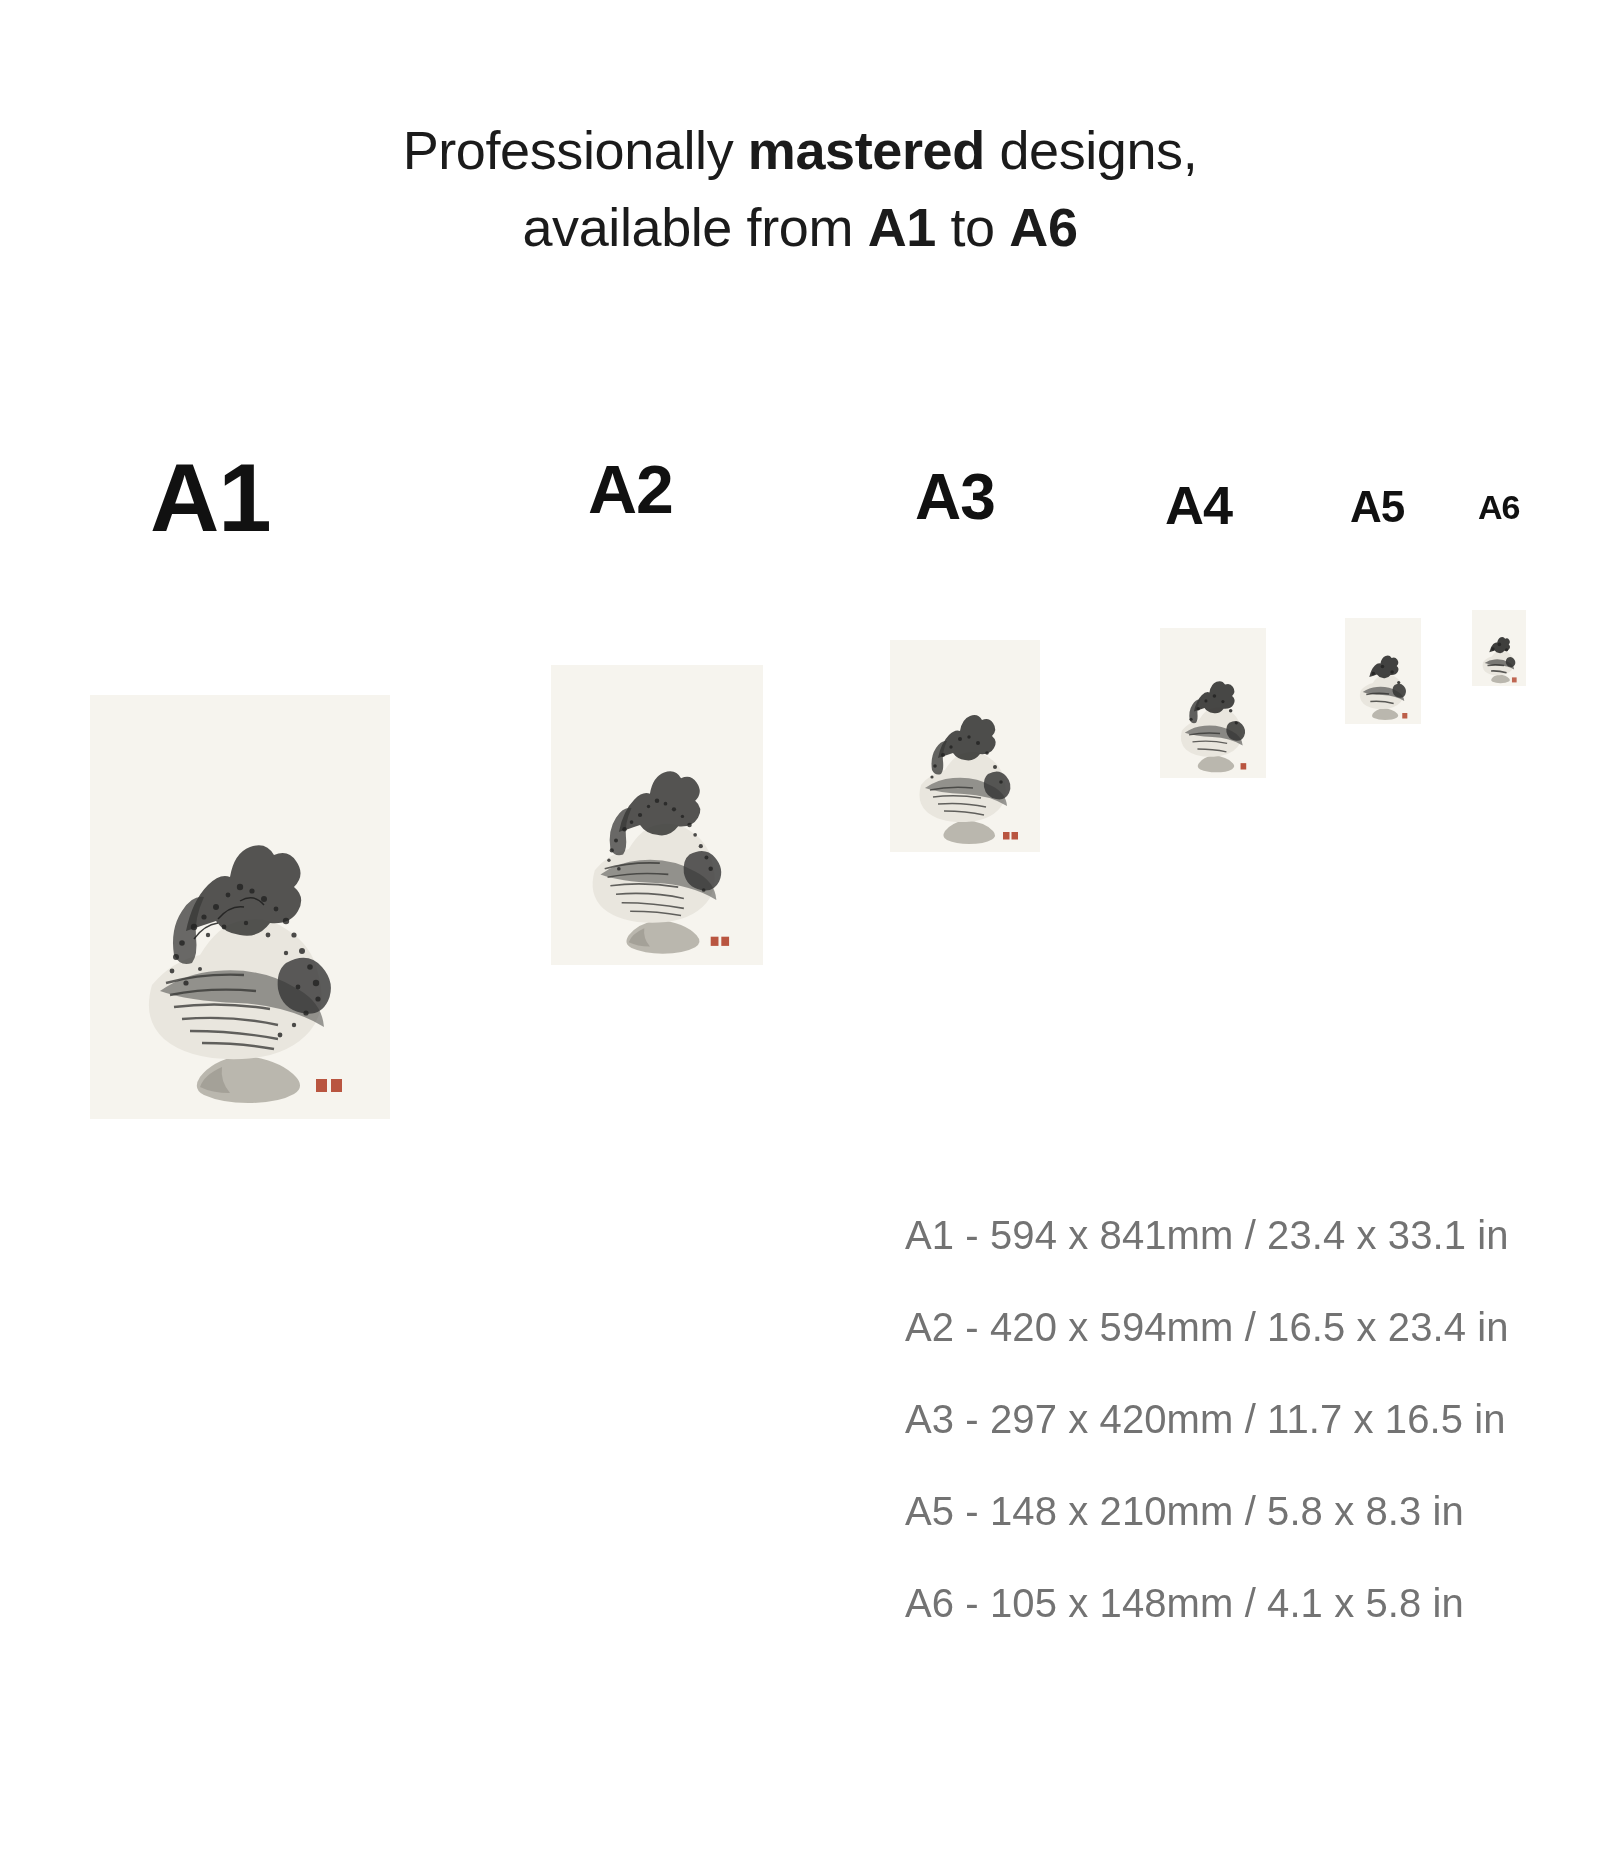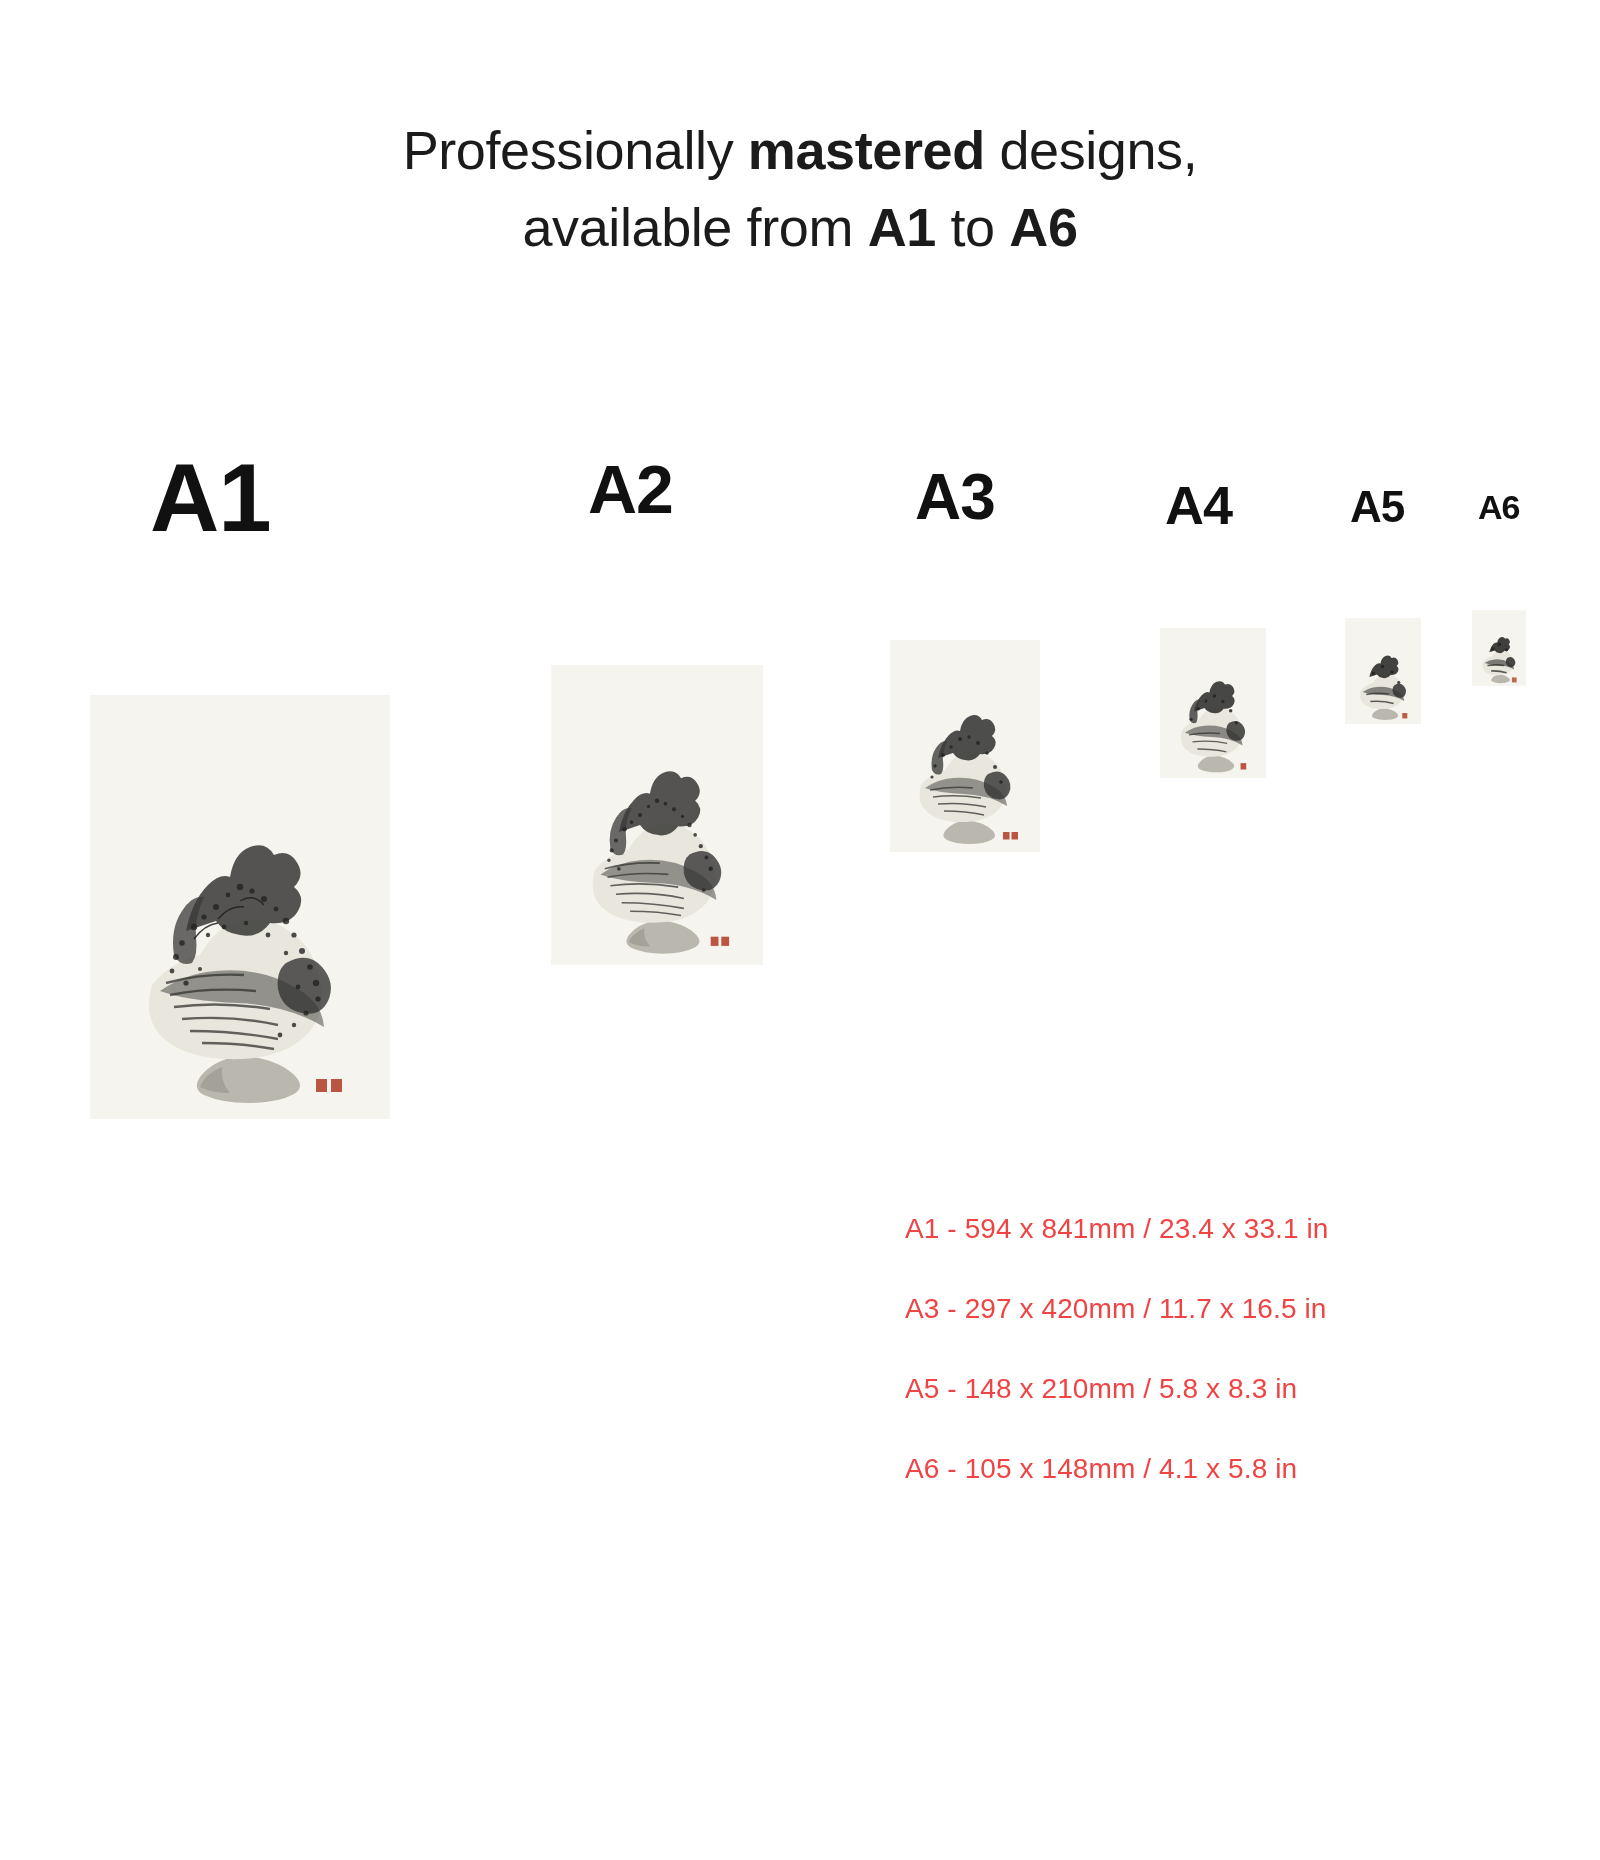--- a/index.html
+++ b/index.html
@@ -60,9 +60,9 @@
     width: 660px;
   }
   .dim-line {
-    font-size: 28px;
+    font-size: 40px;
     line-height: 1;
-    color: #ef4444;
+    color: #737373;
     margin-bottom: 52px;
     white-space: nowrap;
     letter-spacing: 0.1px;

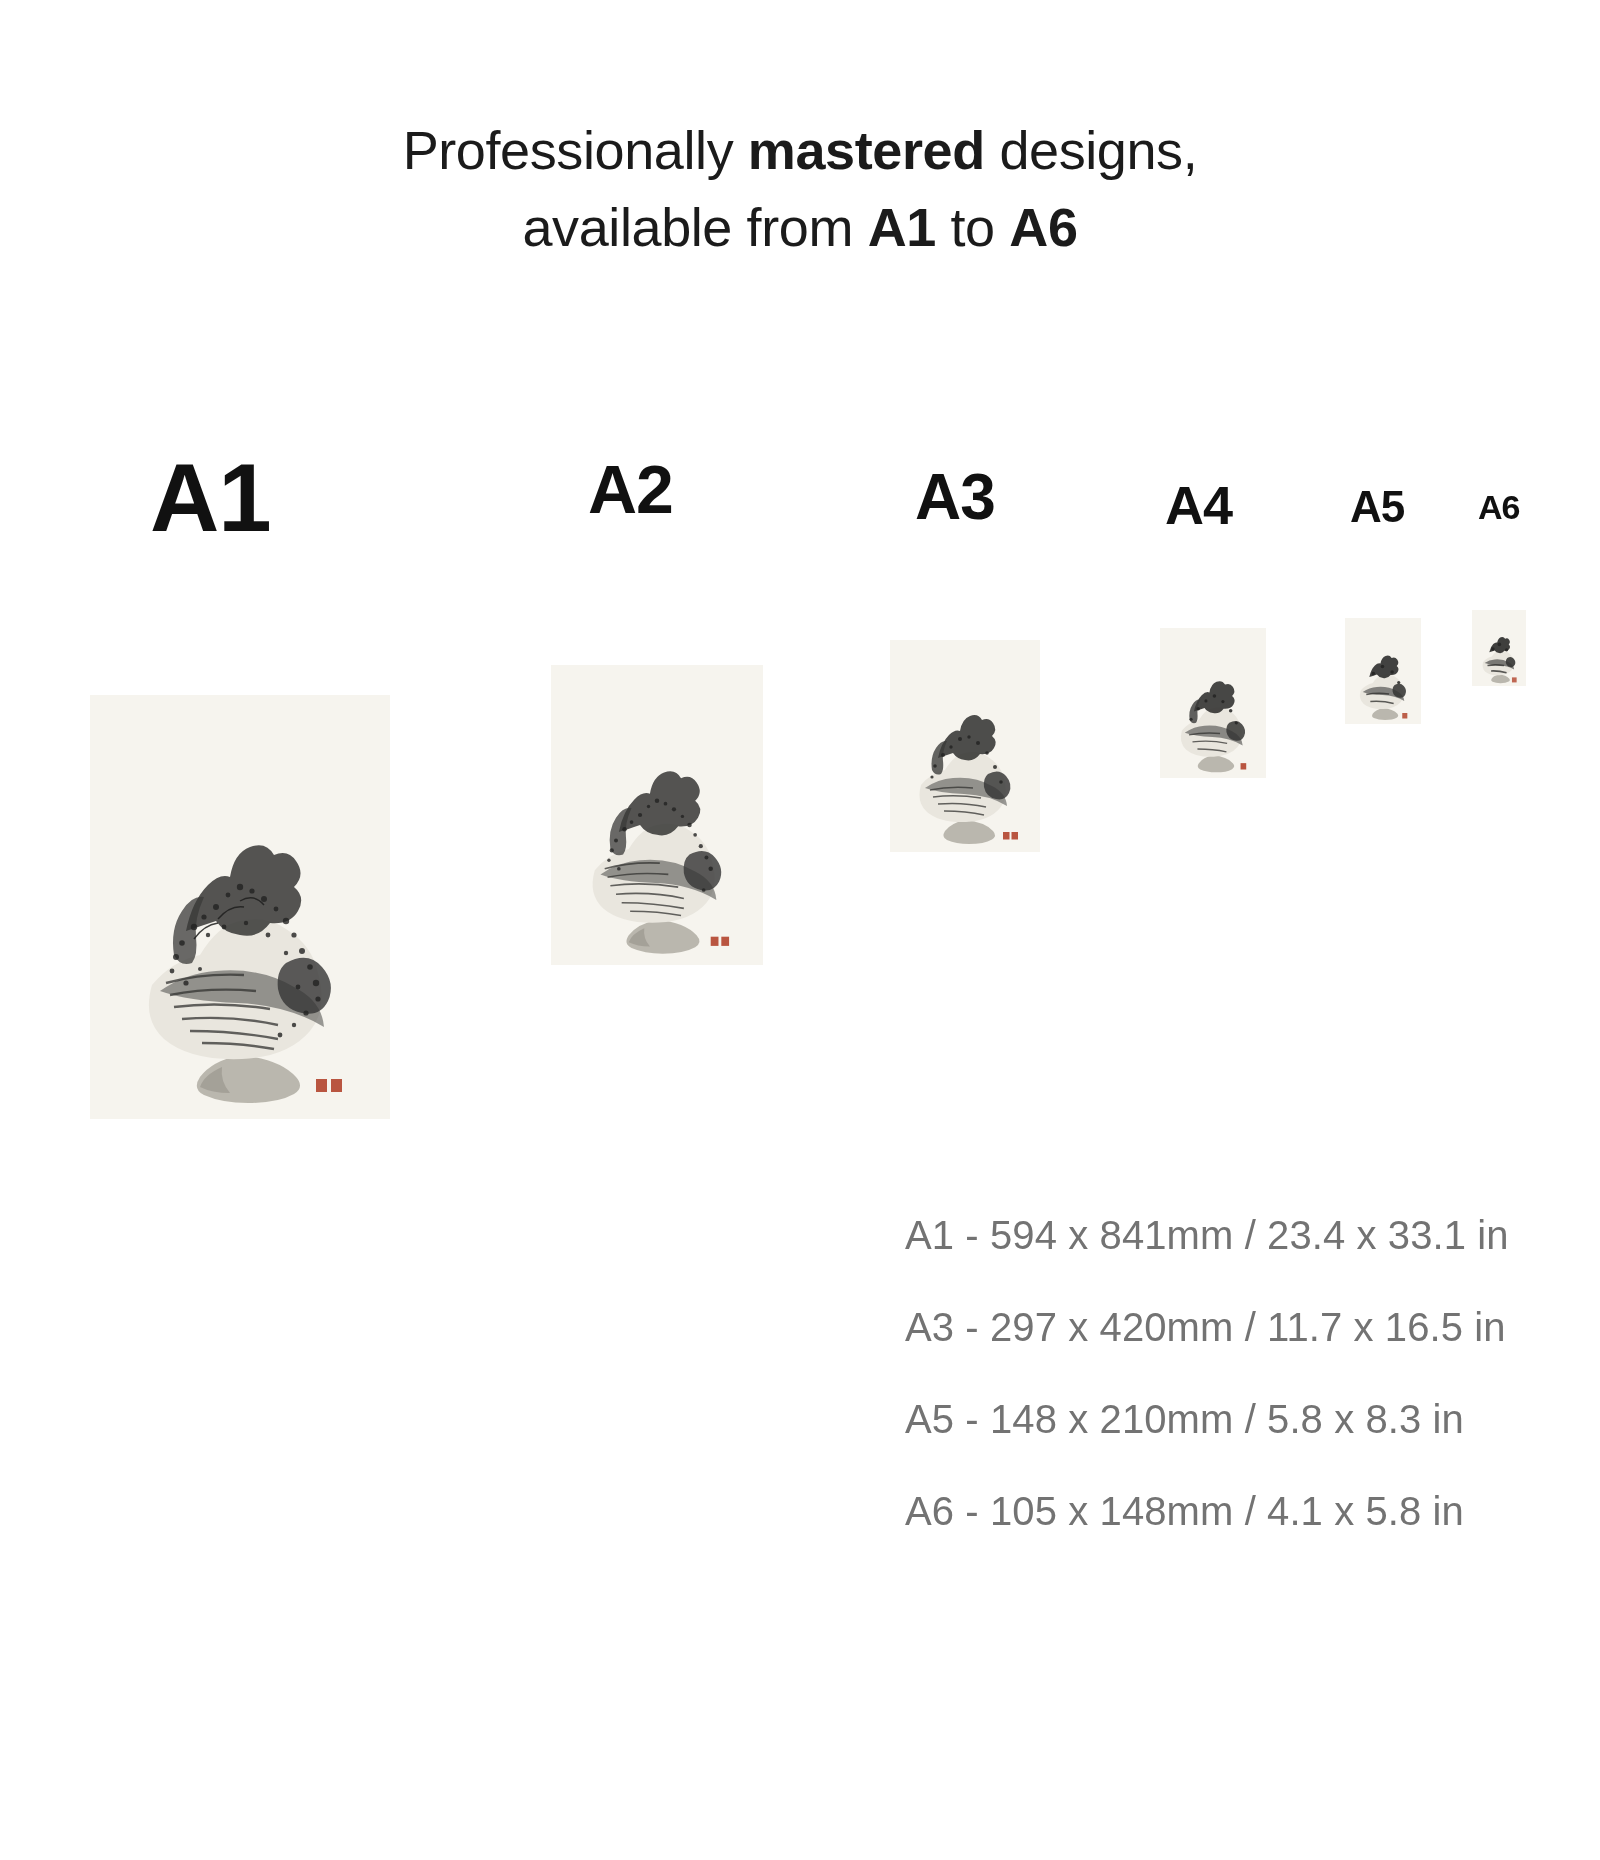--- a/index.html
+++ b/index.html
@@ -316,6 +316,7 @@
 
 <div class="dims">
   <div class="dim-line">A1 - 594 x 841mm  /  23.4 x 33.1 in</div>
+  <div class="dim-line">A2  - 420 x 594mm /  16.5 x 23.4 in</div>
   <div class="dim-line">A3 - 297 x 420mm  /  11.7 x 16.5 in</div>
   <div class="dim-line">A5 - 148 x 210mm /  5.8 x 8.3 in</div>
   <div class="dim-line">A6 - 105 x 148mm /  4.1 x 5.8 in</div>

